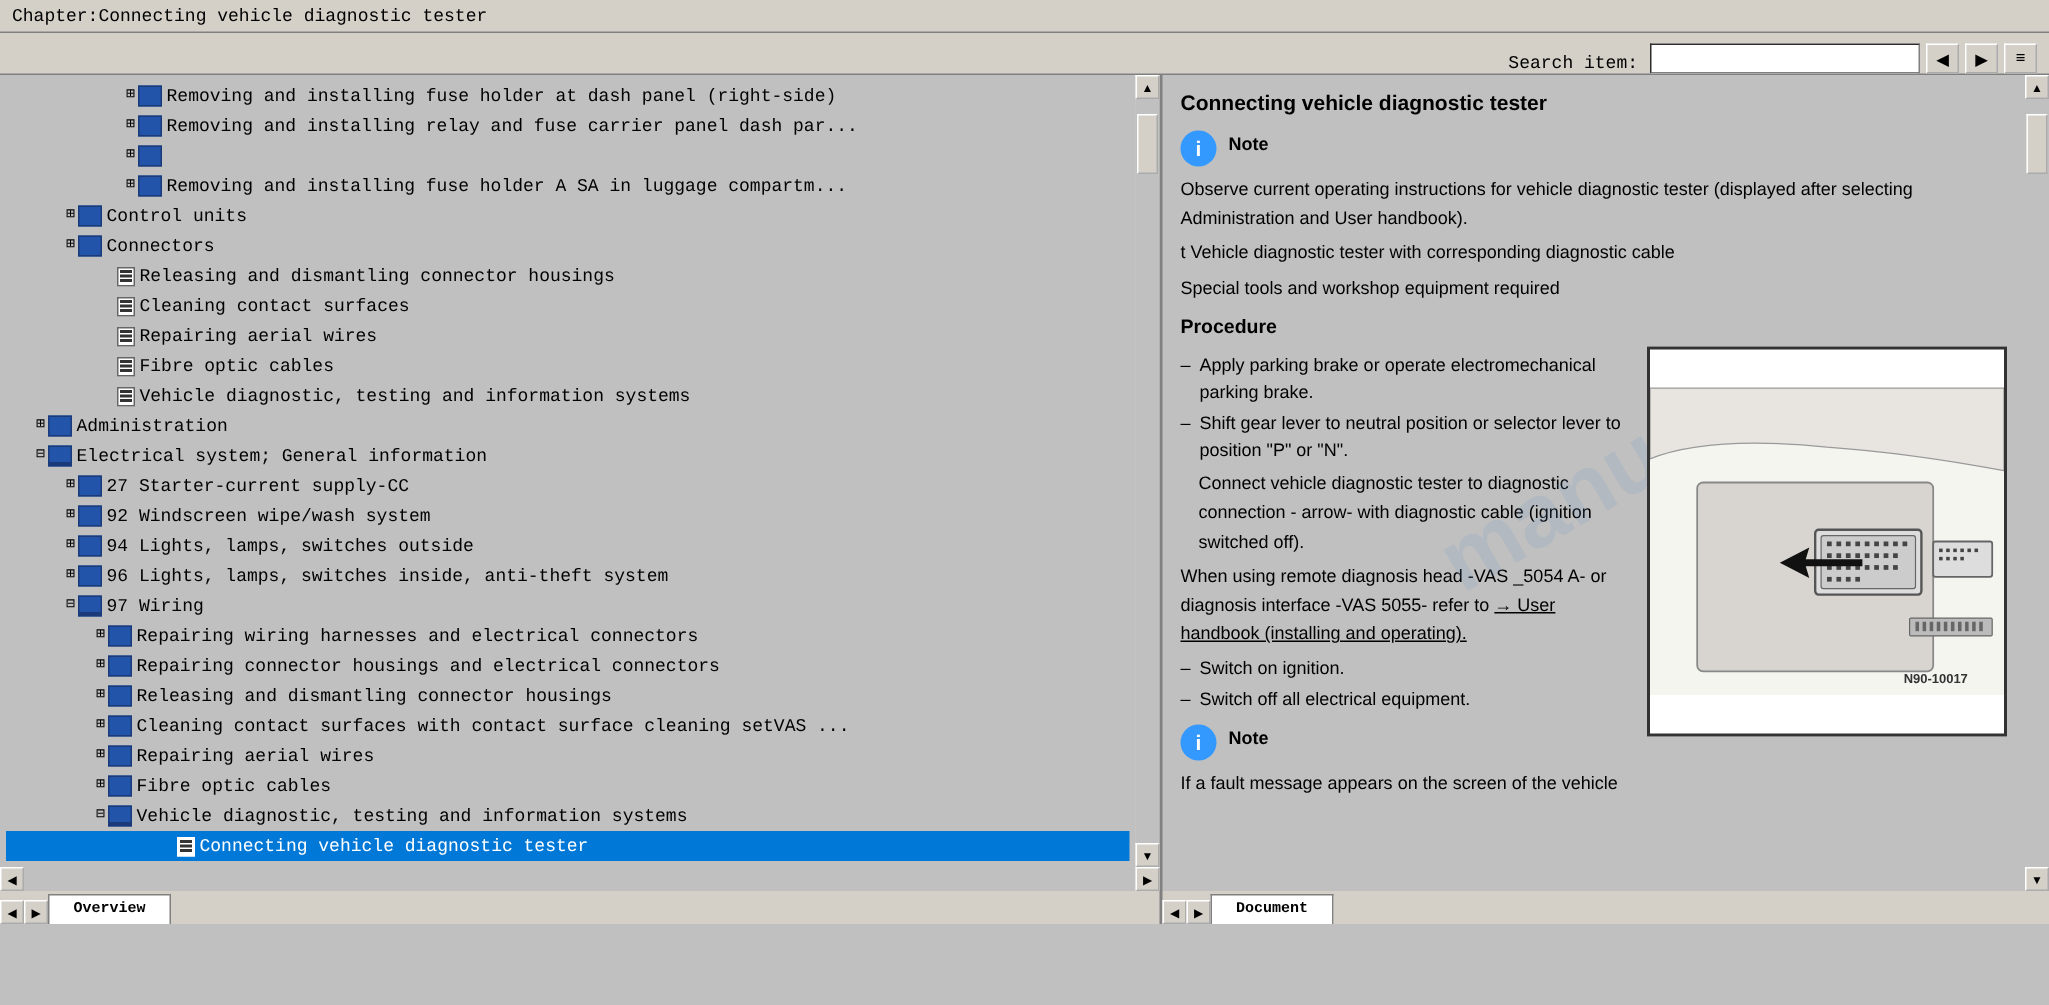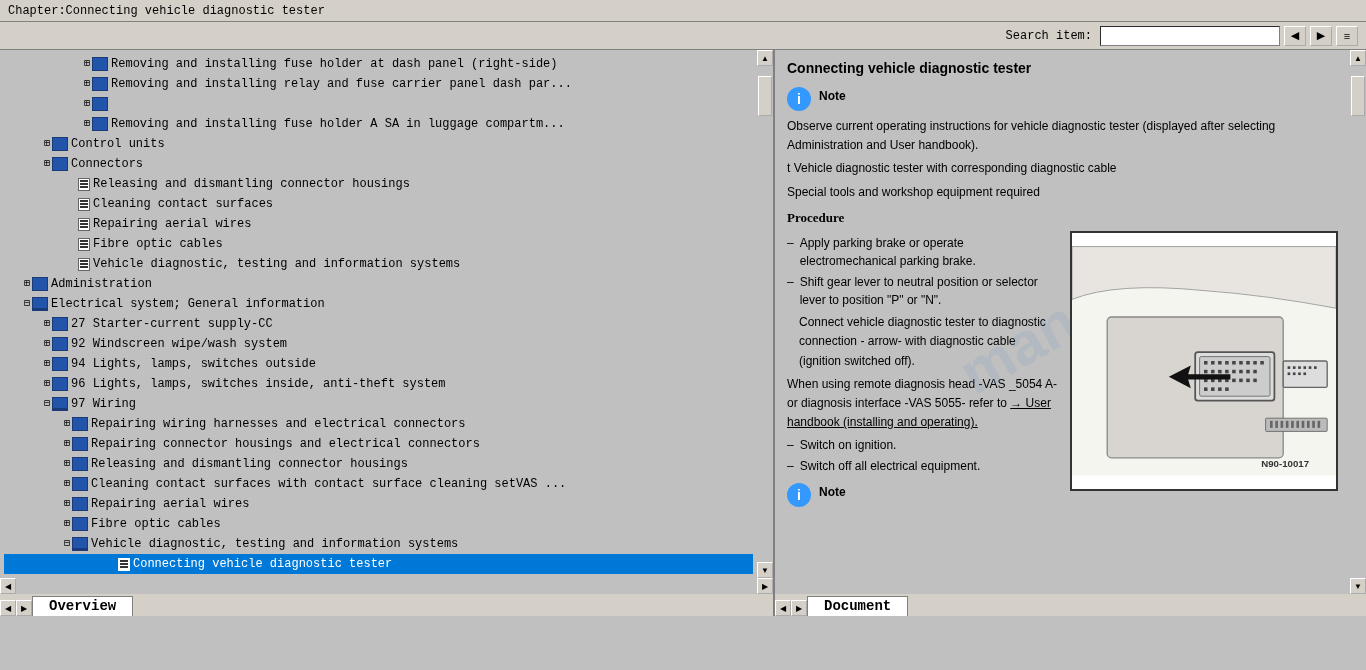--- a/index.html
+++ b/index.html
@@ -19,7 +19,7 @@
       background: #d4d0c8;
       height: 28px;
       display: flex;
-      align-items: center;
+      align-items: flex-end;
       justify-content: flex-end;
       padding: 0 8px;
       border-bottom: 1px solid #808080;

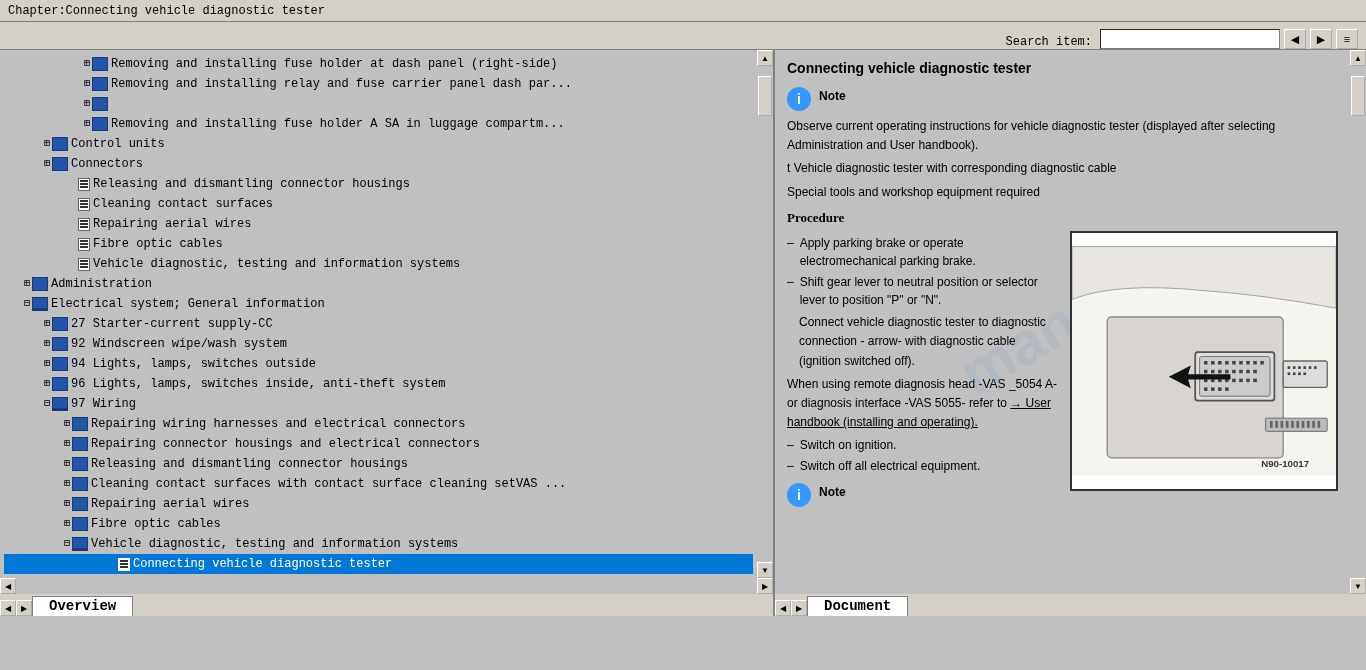--- a/index.html
+++ b/index.html
@@ -160,7 +160,7 @@
     
     .doc-text { font-size: 12px; line-height: 1.6; margin: 4px 0; }
     
-    .doc-section-title { font-size: 13px; font-weight: bold; margin: 6px 0 4px 0; font-family: Liberation Serif, serif; }
+    .doc-section-title { font-size: 13px; font-weight: bold; margin: 6px 0 4px 0; }
     
     .bullet-item {
       display: flex;

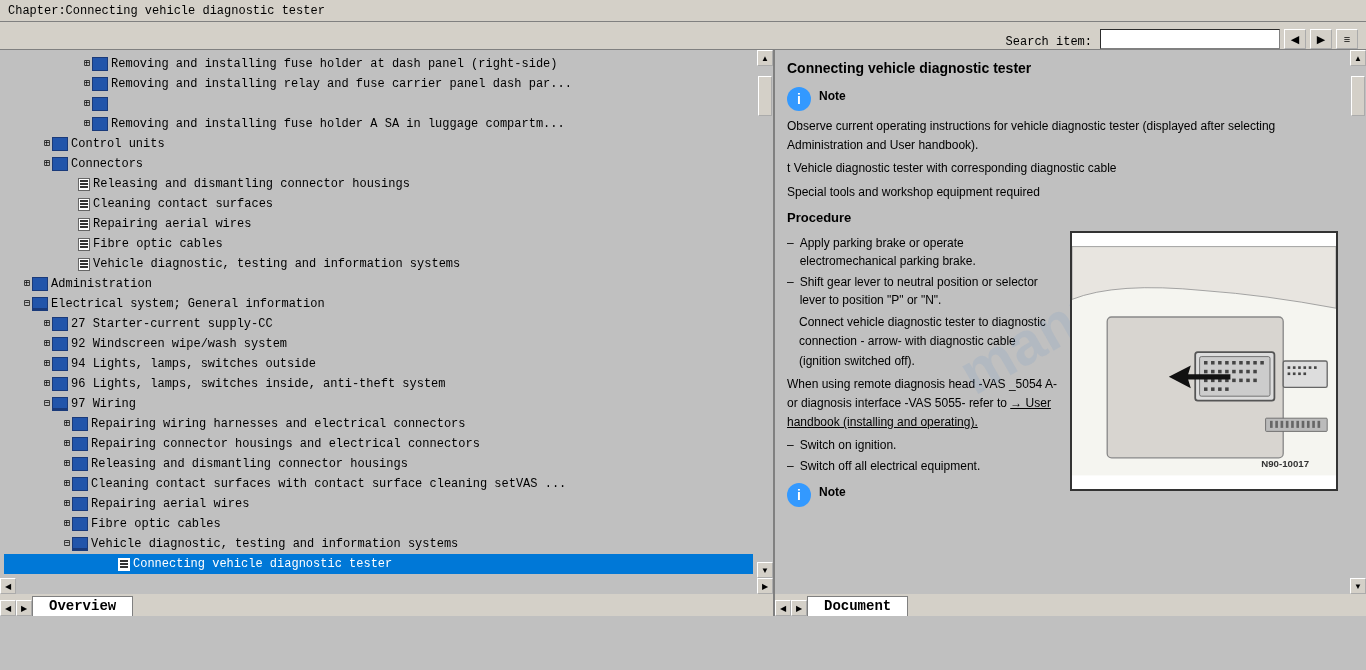--- a/index.html
+++ b/index.html
@@ -178,7 +178,7 @@
     .doc-left { flex: 1; }
     
     .diagram-box {
-      width: 268px;
+      width: 240px;
       height: 260px;
       border: 2px solid #333;
       background: white;

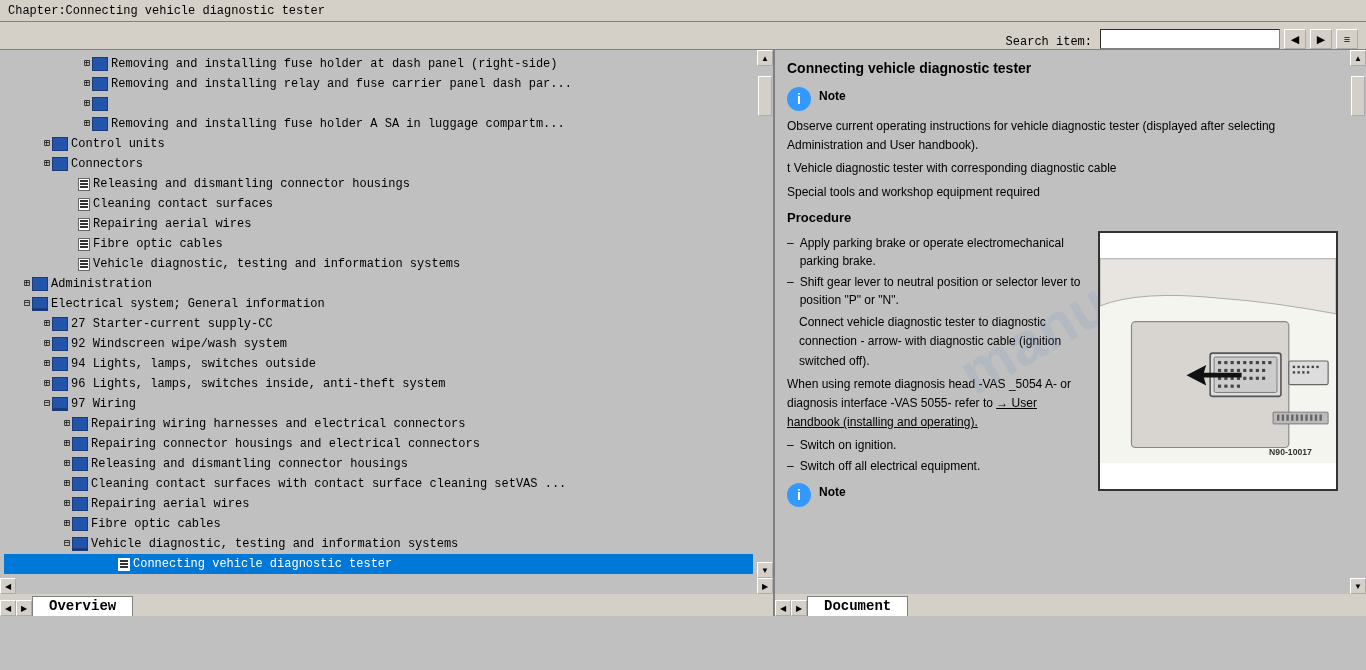--- a/index.html
+++ b/index.html
@@ -585,6 +585,7 @@
                 <div class="note-label">Note</div>
               </div>
             </div>
+            <div class="doc-text">If a fault message appears on the screen of the vehicle</div>
           </div>
 
           <div class="diagram-box">

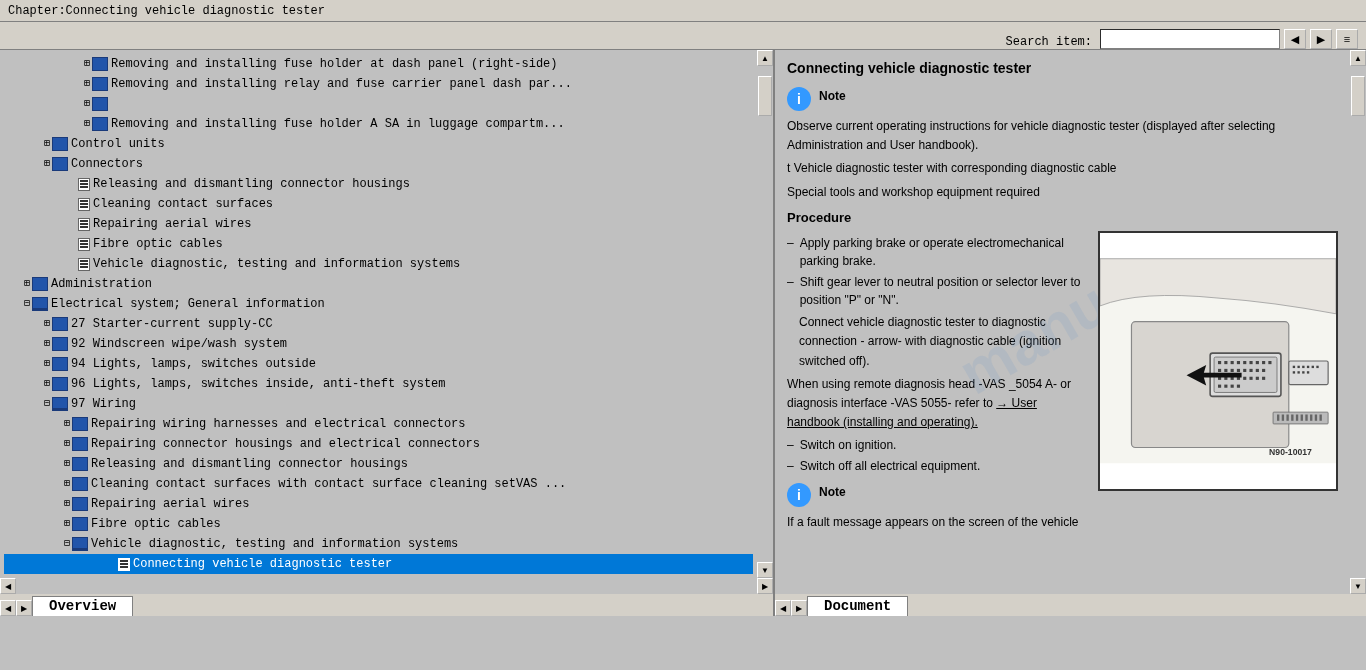--- a/index.html
+++ b/index.html
@@ -204,11 +204,11 @@
       background: #d4d0c8;
       border: 1px solid #808080;
       border-bottom: none;
-      font-size: 14px;
+      font-size: 10px;
       cursor: pointer;
       height: 20px;
       display: flex;
-      align-items: flex-end;
+      align-items: center;
     }
     
     .tab.active {

